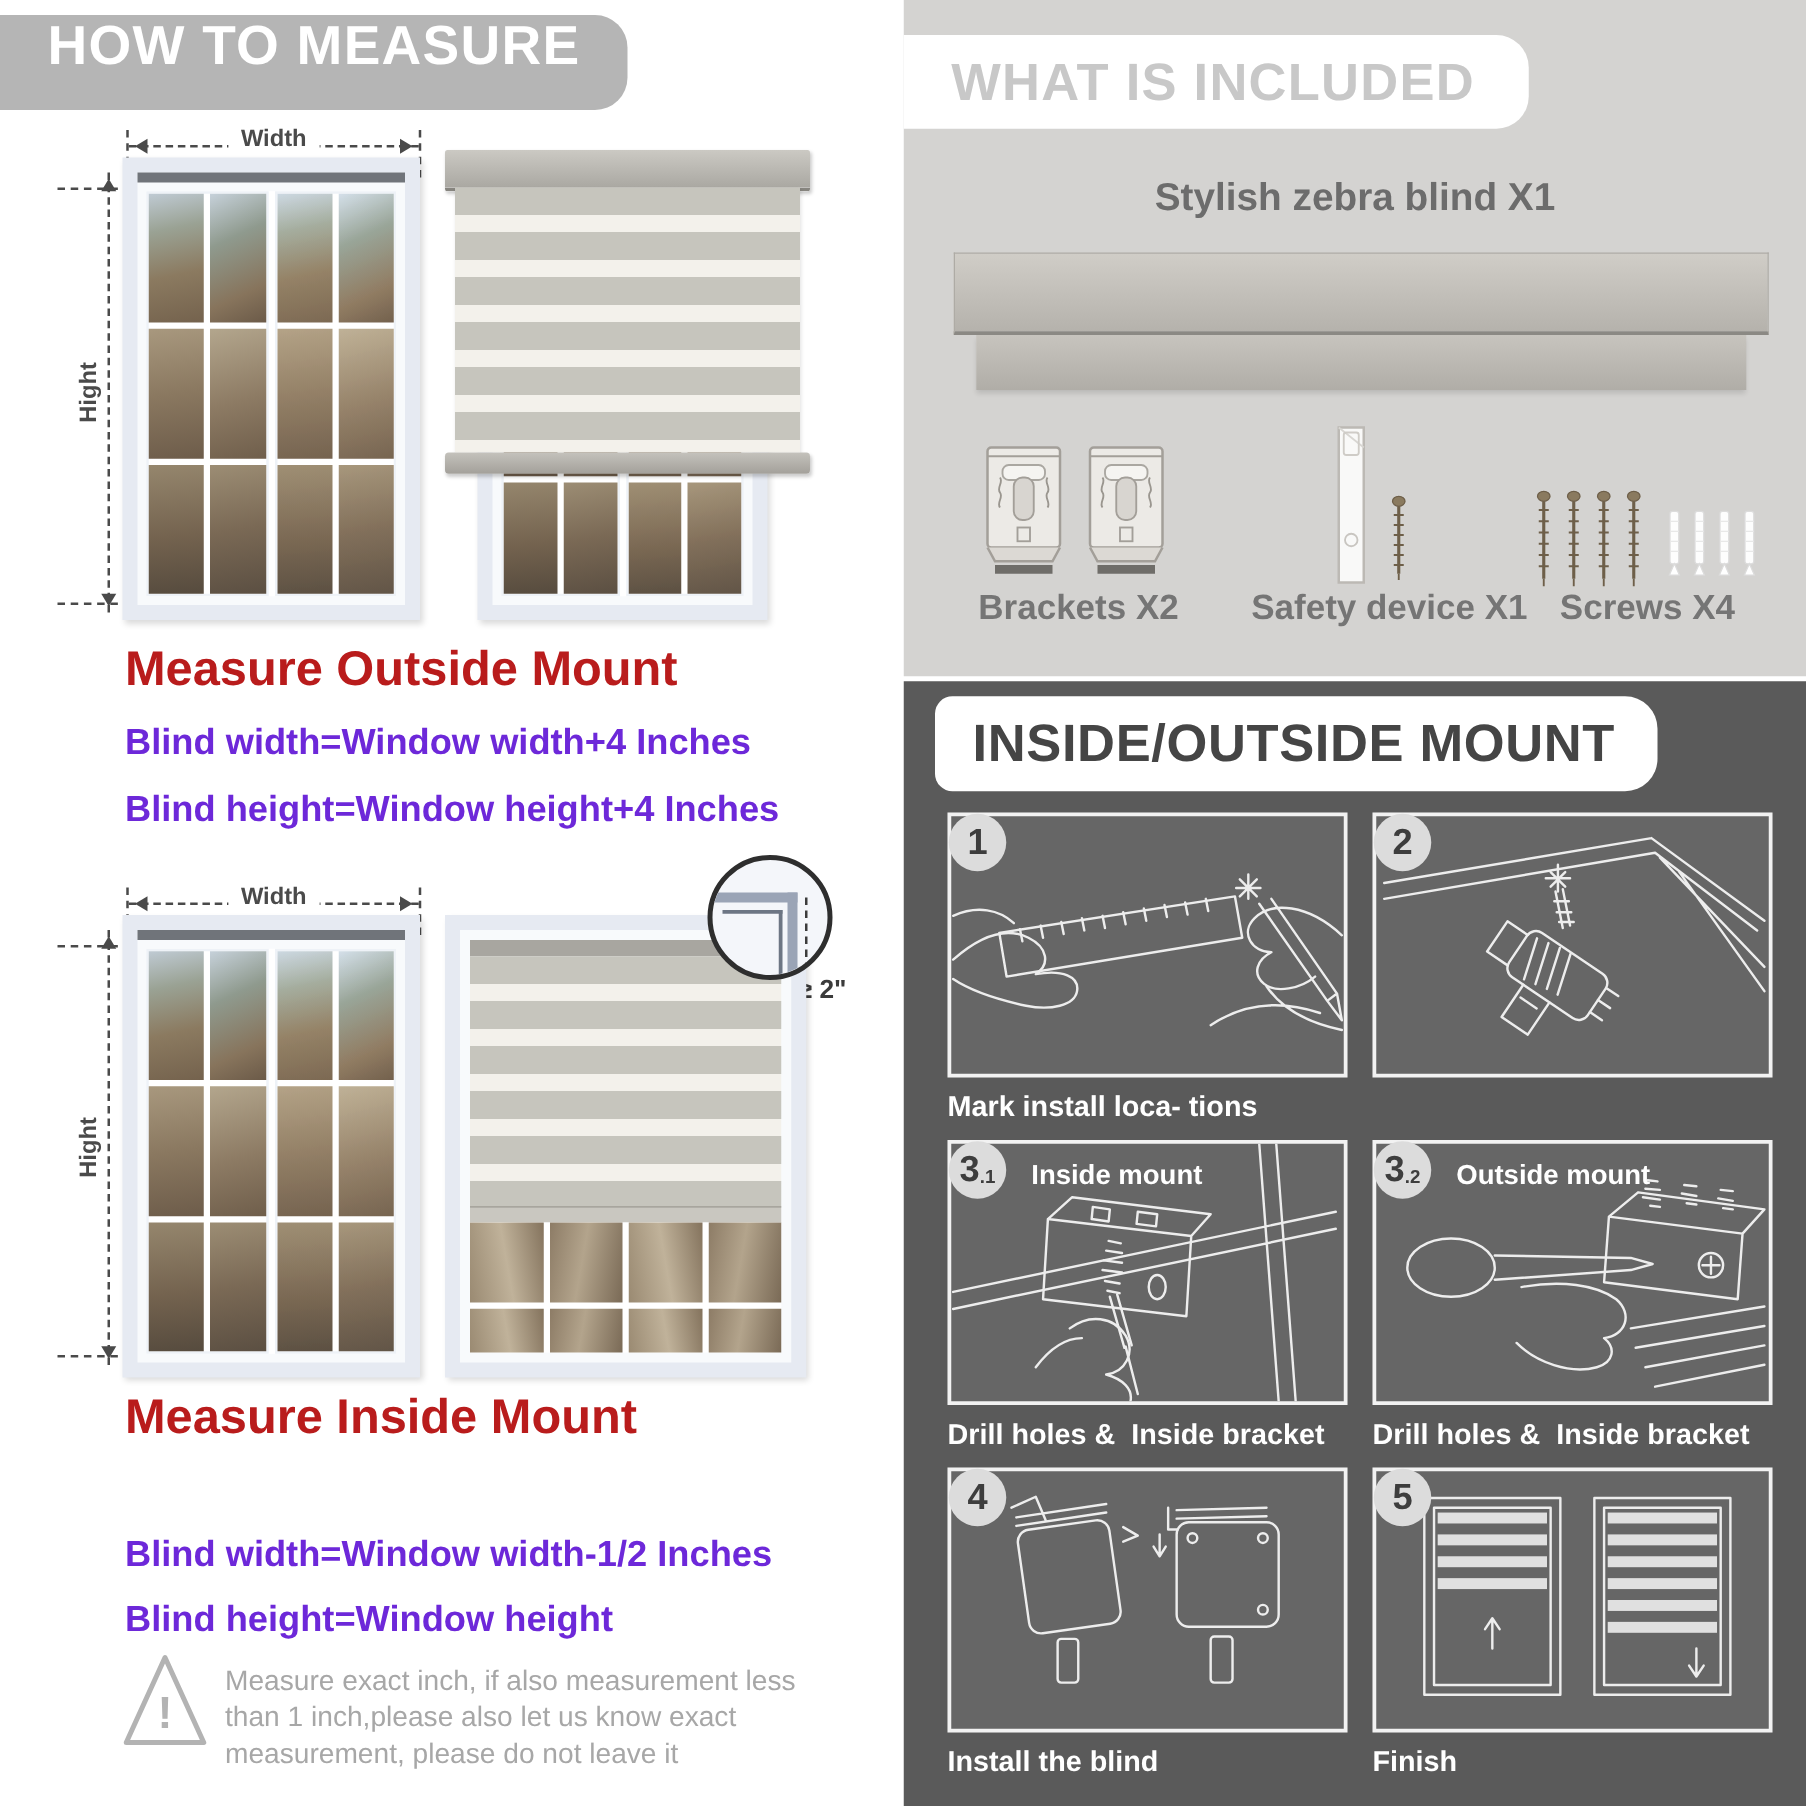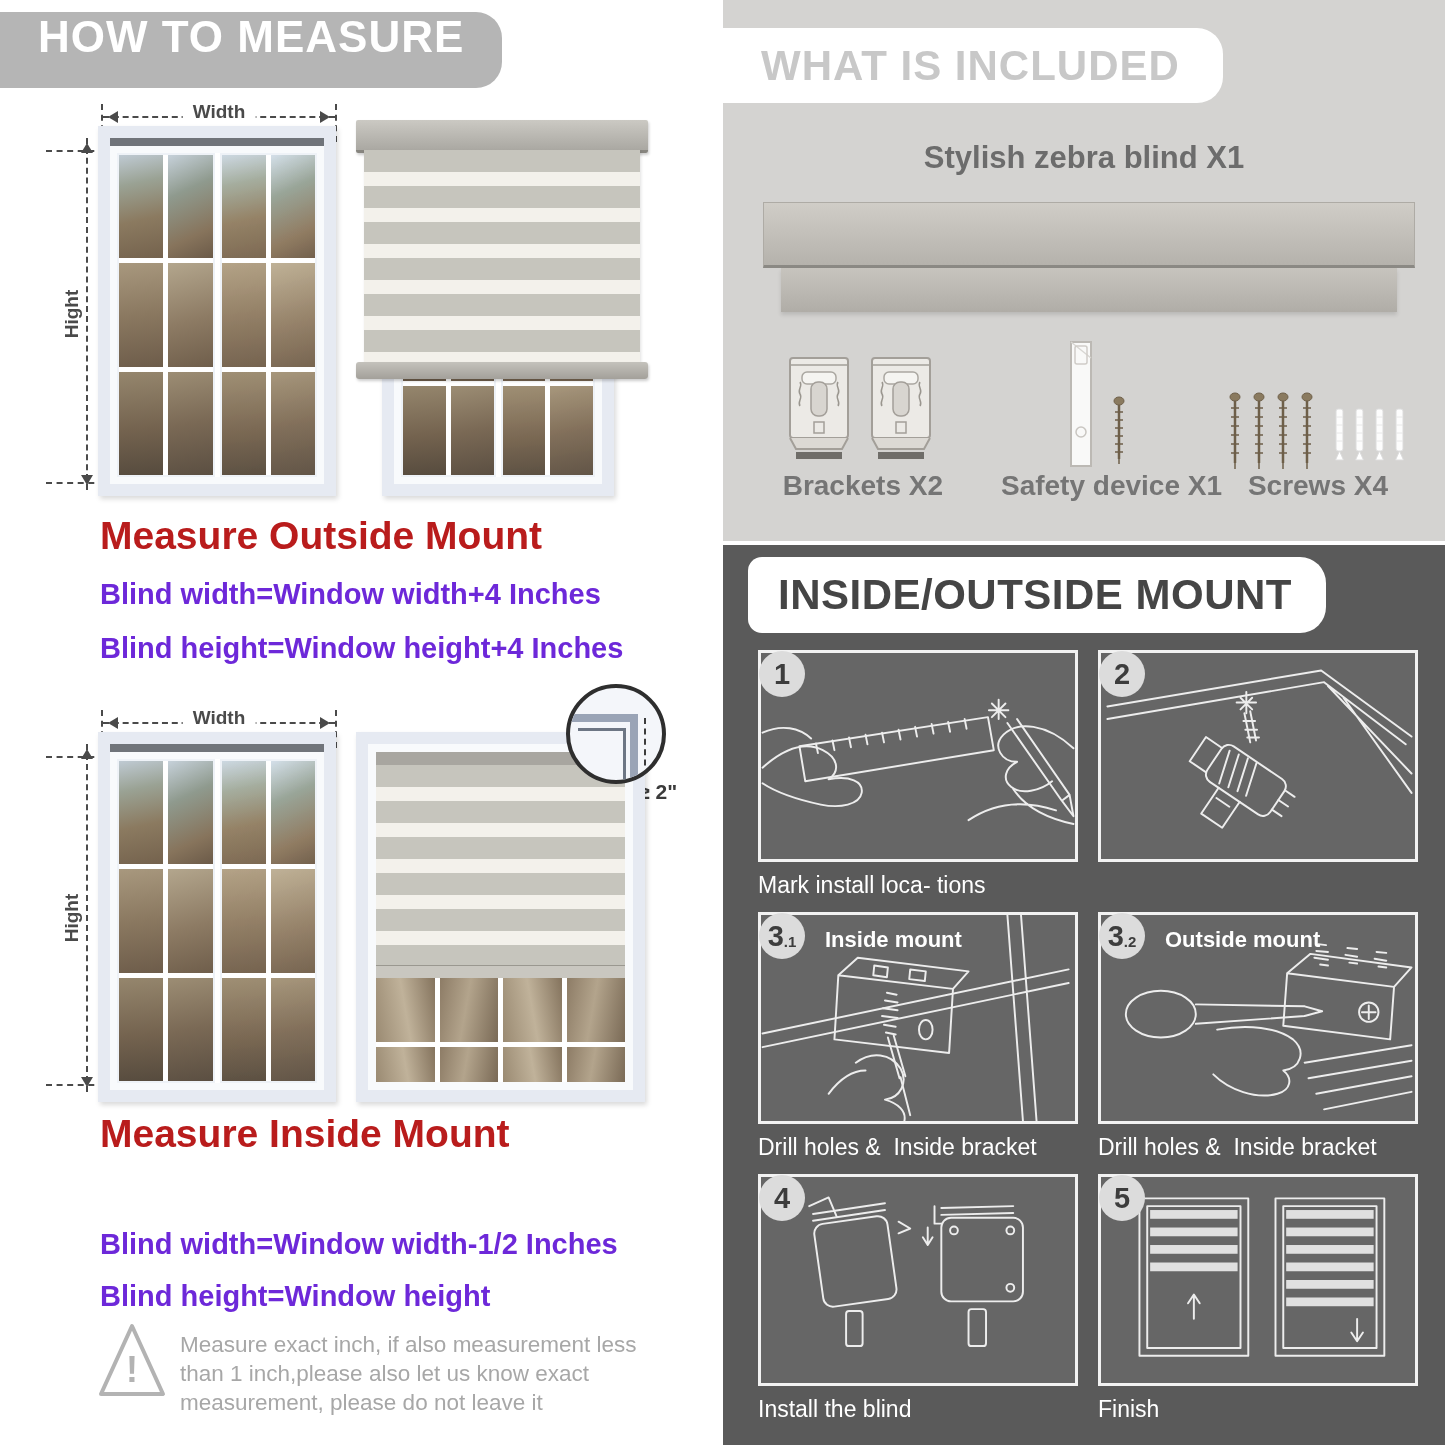--- a/index.html
+++ b/index.html
@@ -89,7 +89,7 @@
     color:#3d3d3d;display:flex;align-items:center;justify-content:center;font-size:29px;font-weight:bold;}
   .badge-sub{font-size:15px;margin-top:10px;}
   .step-title{position:absolute;left:64px;top:12px;color:#fff;font-size:22px;font-weight:bold;}
-  .step-caption{color:#ffffff;font-size:23px;font-weight:normal;white-space:pre-wrap;width:330px;}
+  .step-caption{color:#ffffff;font-size:23px;font-weight:bold;white-space:pre-wrap;width:330px;}
   .step-art{position:absolute;left:0;top:0;width:100%;height:100%;}
   .sketch{stroke:#ededed;stroke-width:2;fill:none;stroke-linecap:round;stroke-linejoin:round;}
 </style>

